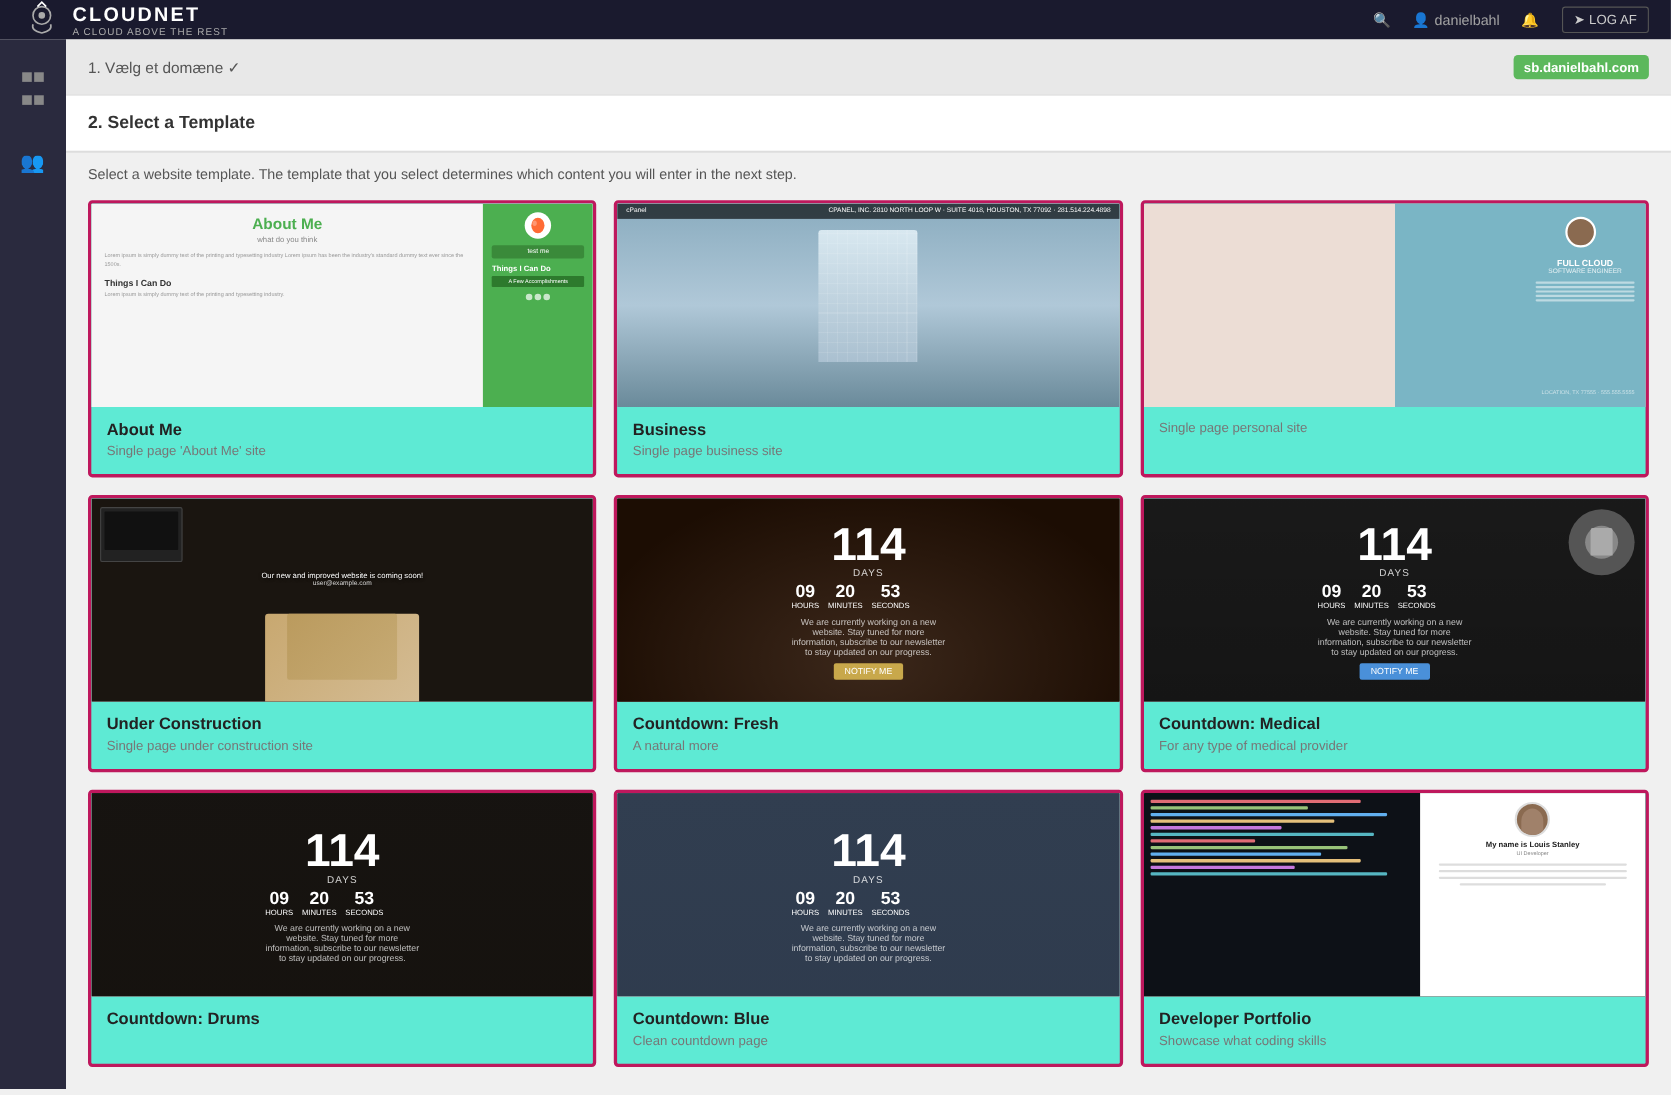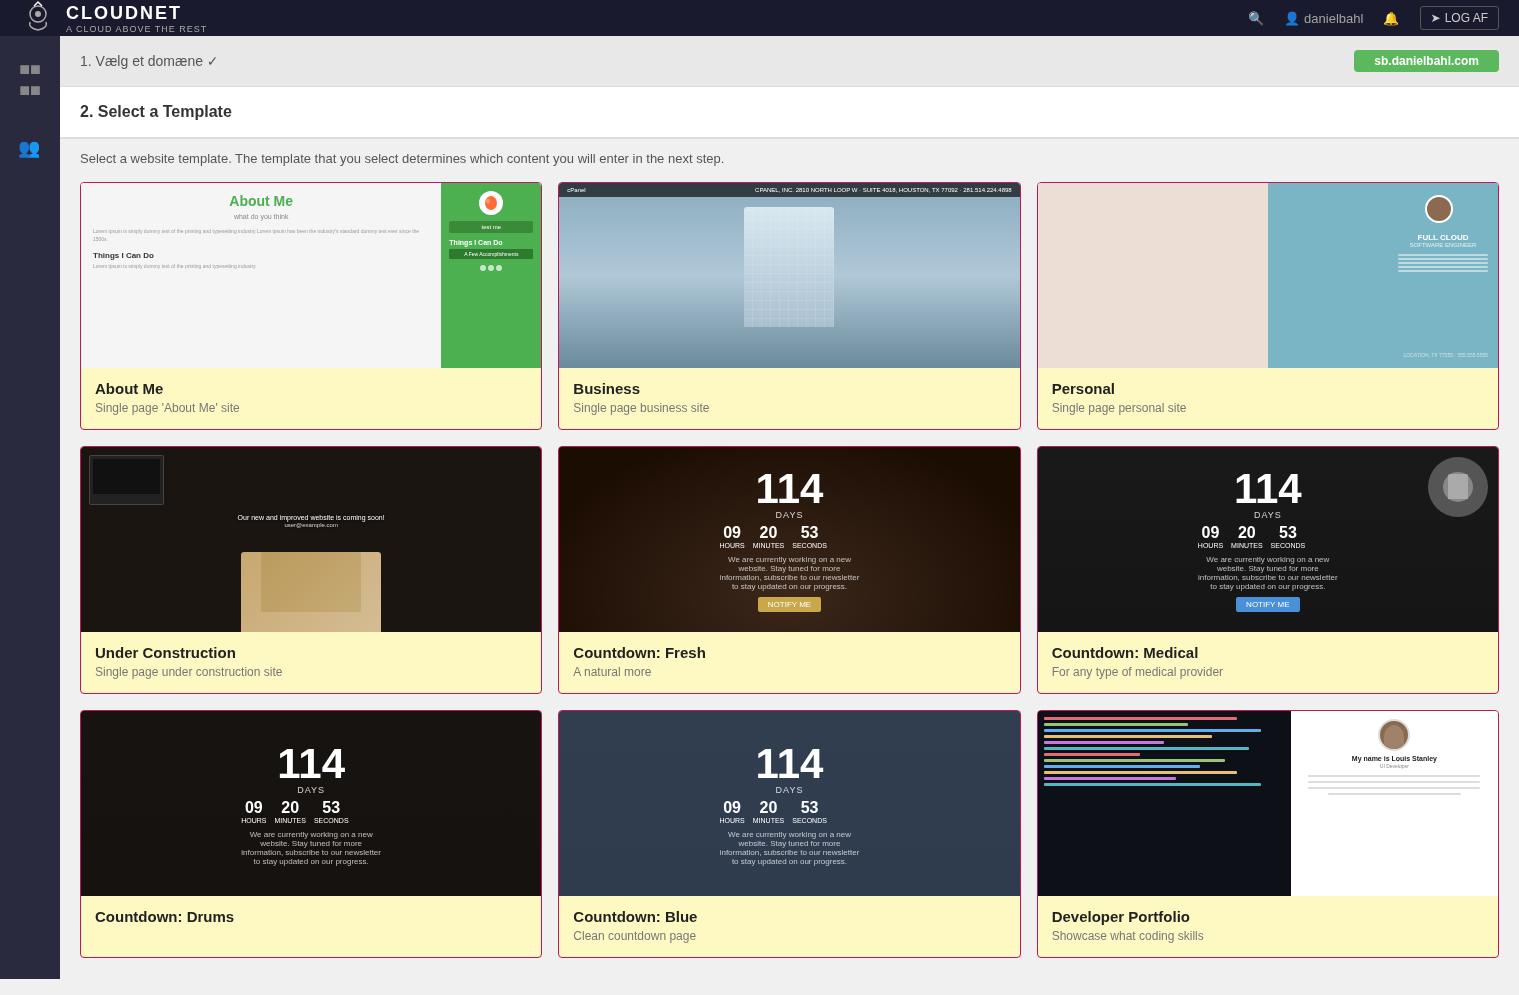--- a/index.html
+++ b/index.html
@@ -108,7 +108,7 @@
     .step-badge {
       background: #5cb85c;
       color: #fff;
-      padding: 4px 20px;
+      padding: 4px 9px;
       border-radius: 4px;
       font-size: 12px;
       font-weight: bold;

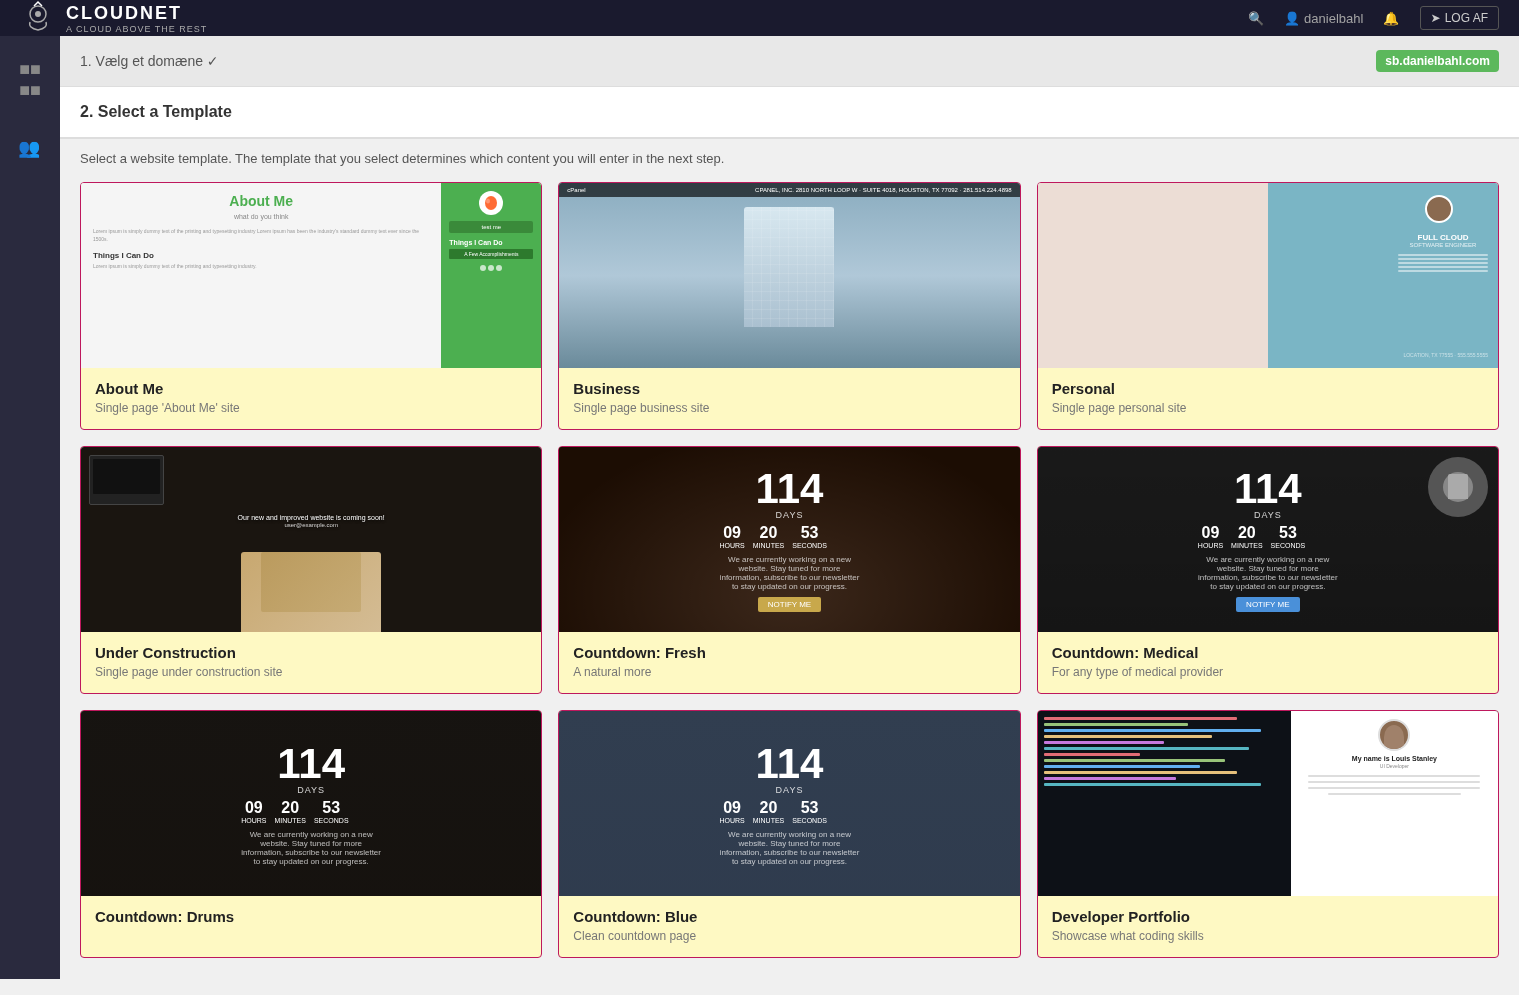--- a/index.html
+++ b/index.html
@@ -140,8 +140,8 @@
       gap: 16px;
     }
     .template-card {
-      background: #fef9c3;
-      border: 1px solid #be185d;
+      background: #5eead4;
+      border: 3px solid #be185d;
       border-radius: 4px;
       overflow: hidden;
       cursor: pointer;

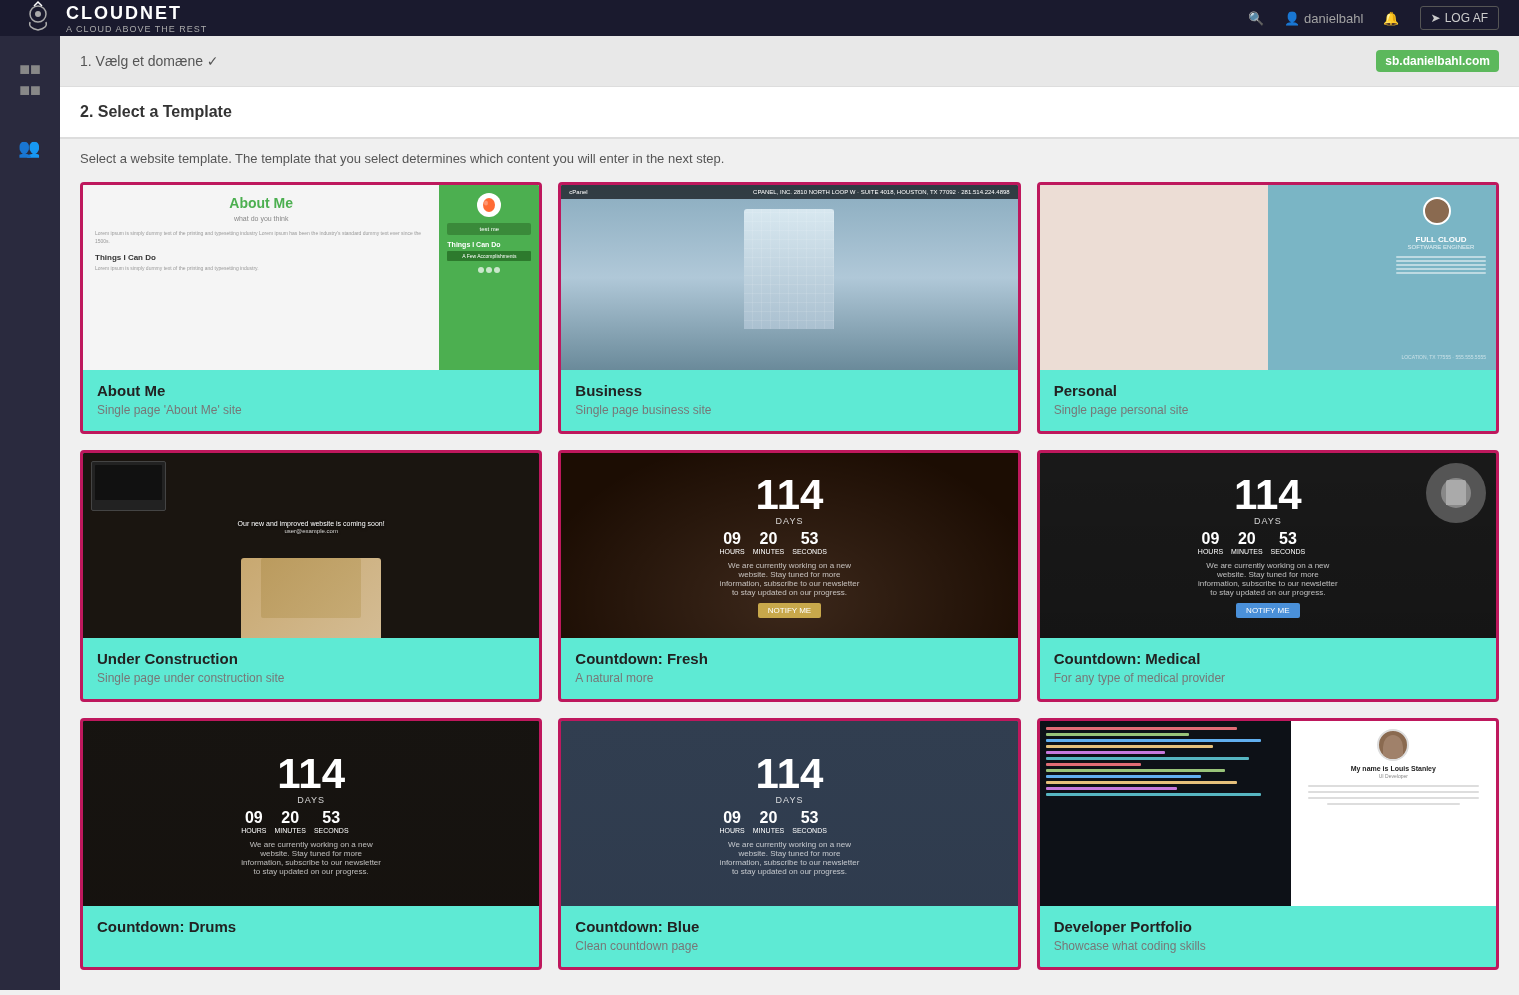--- a/index.html
+++ b/index.html
@@ -345,7 +345,6 @@
           </div>
         </div>
         <div class="template-info">
-          <div class="template-name">Personal</div>
           <div class="template-desc">Single page personal site</div>
         </div>
       </div>

